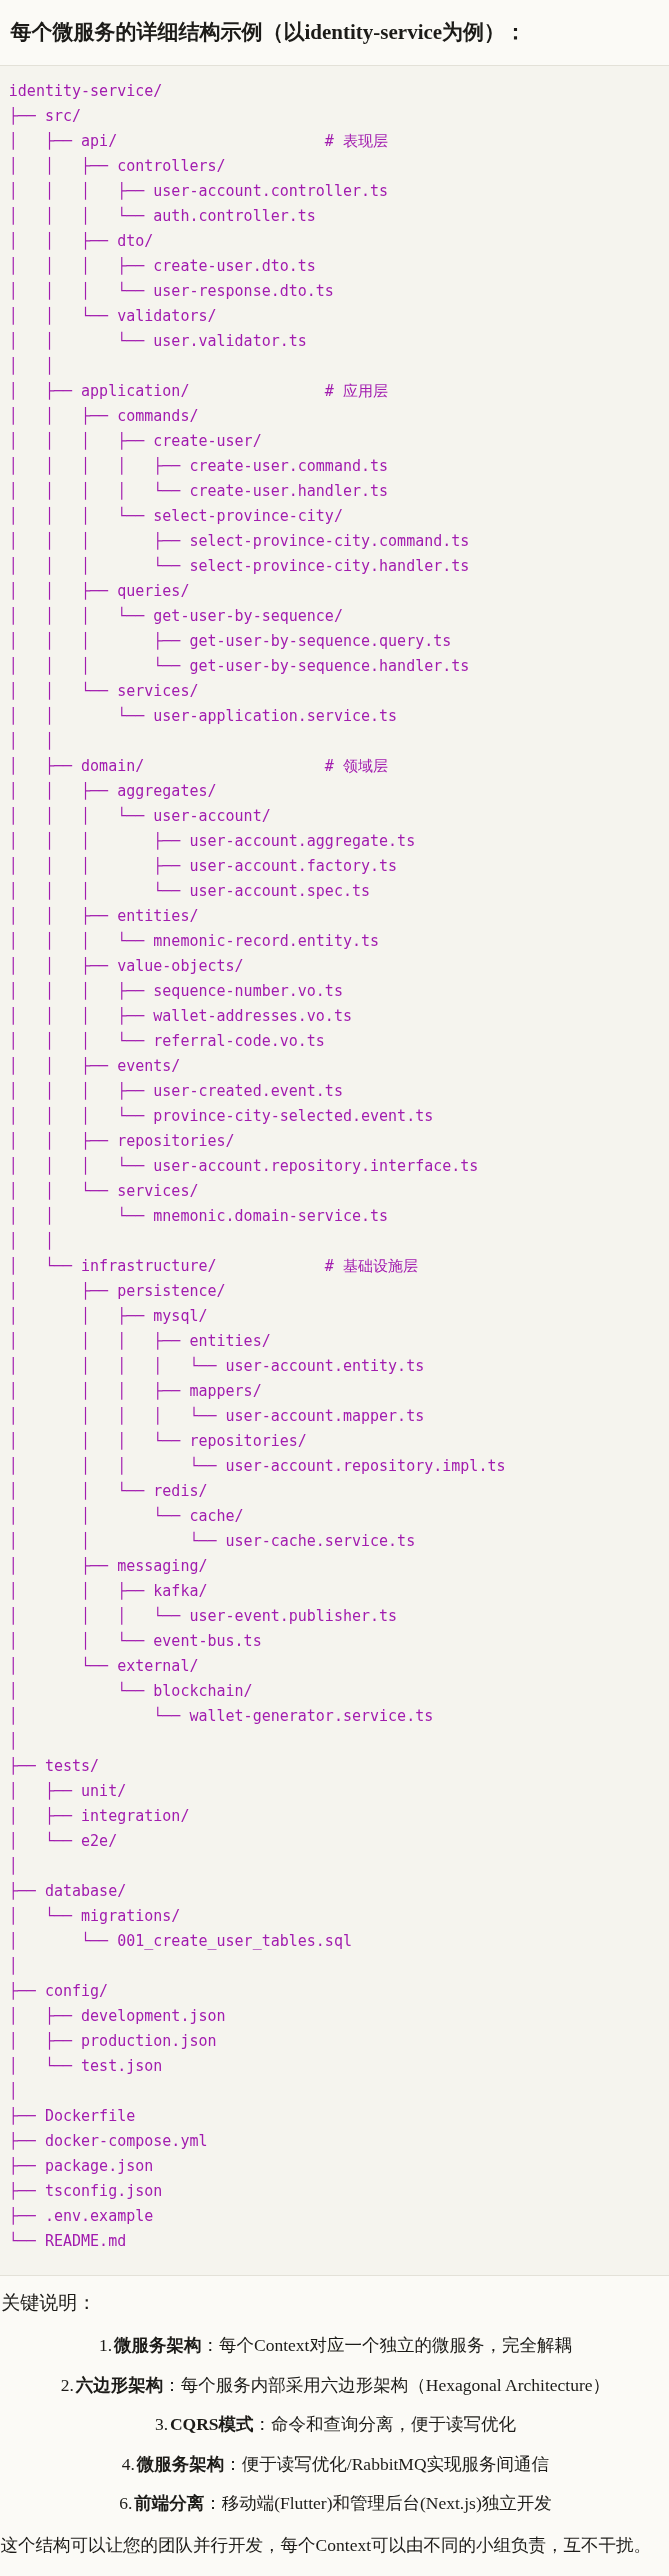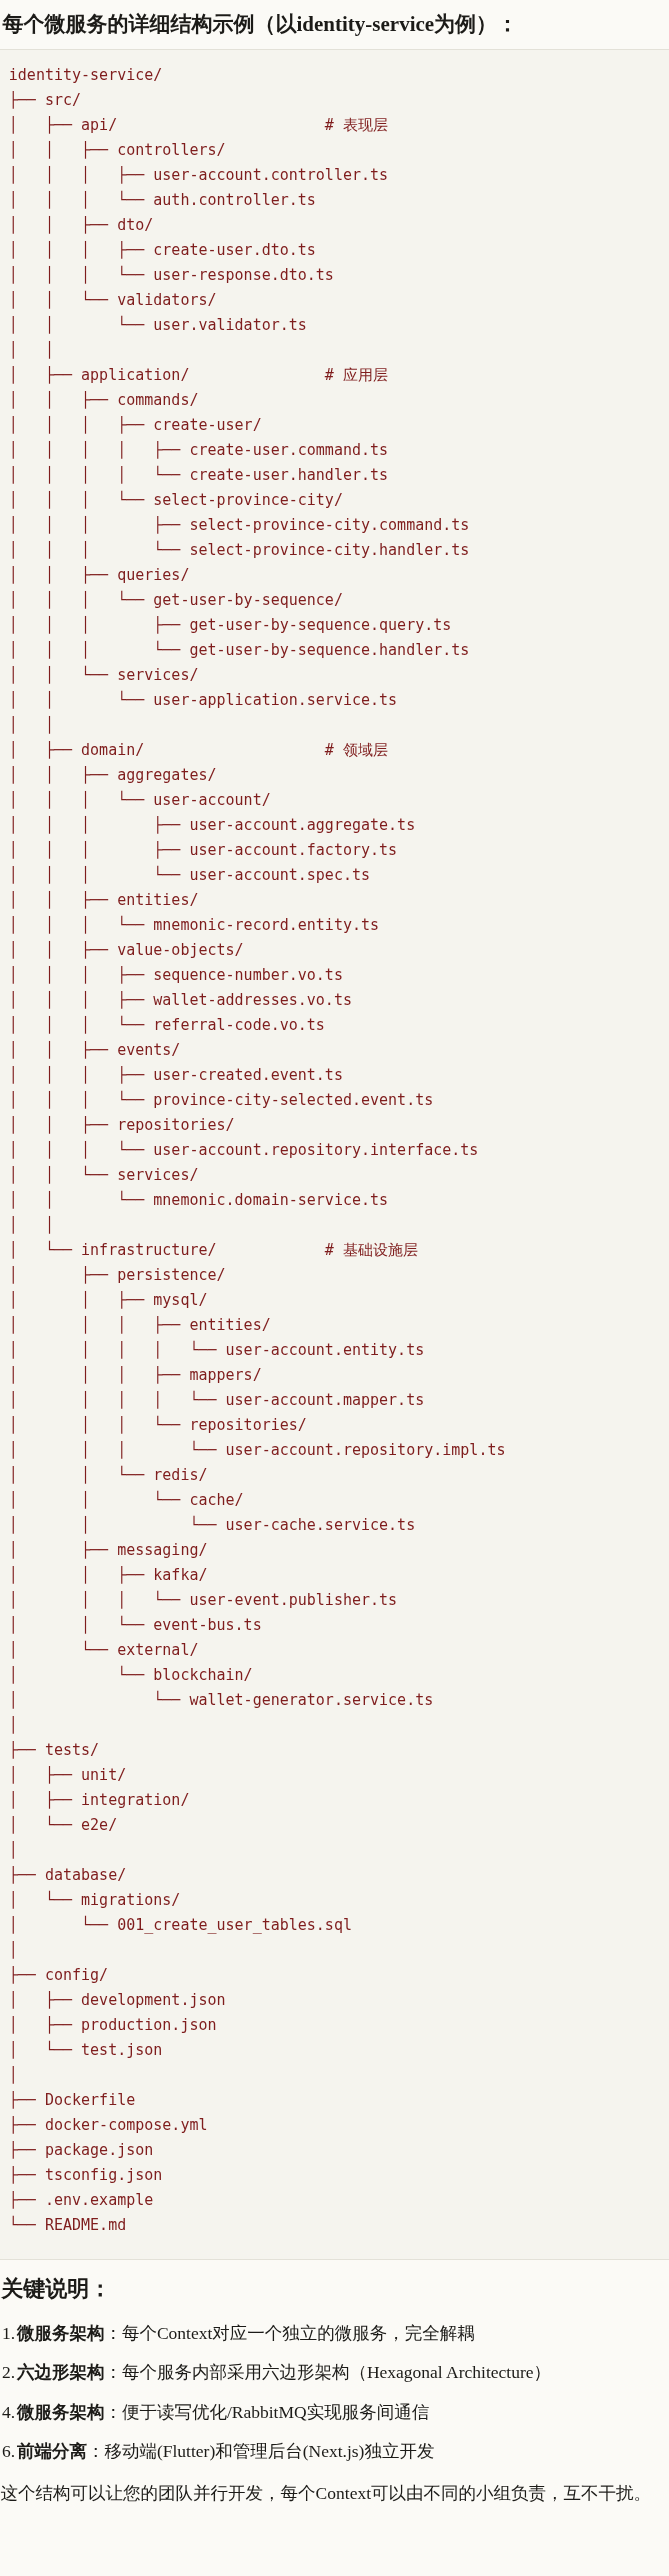--- a/index.html
+++ b/index.html
@@ -20,7 +20,7 @@
     font-size: 21px;
     line-height: 1.3;
     font-weight: 700;
-    margin: 0;
+    margin: 8px;
     padding: 11.3px 3.8px 10px 2.5px;
     letter-spacing: 0;
   }

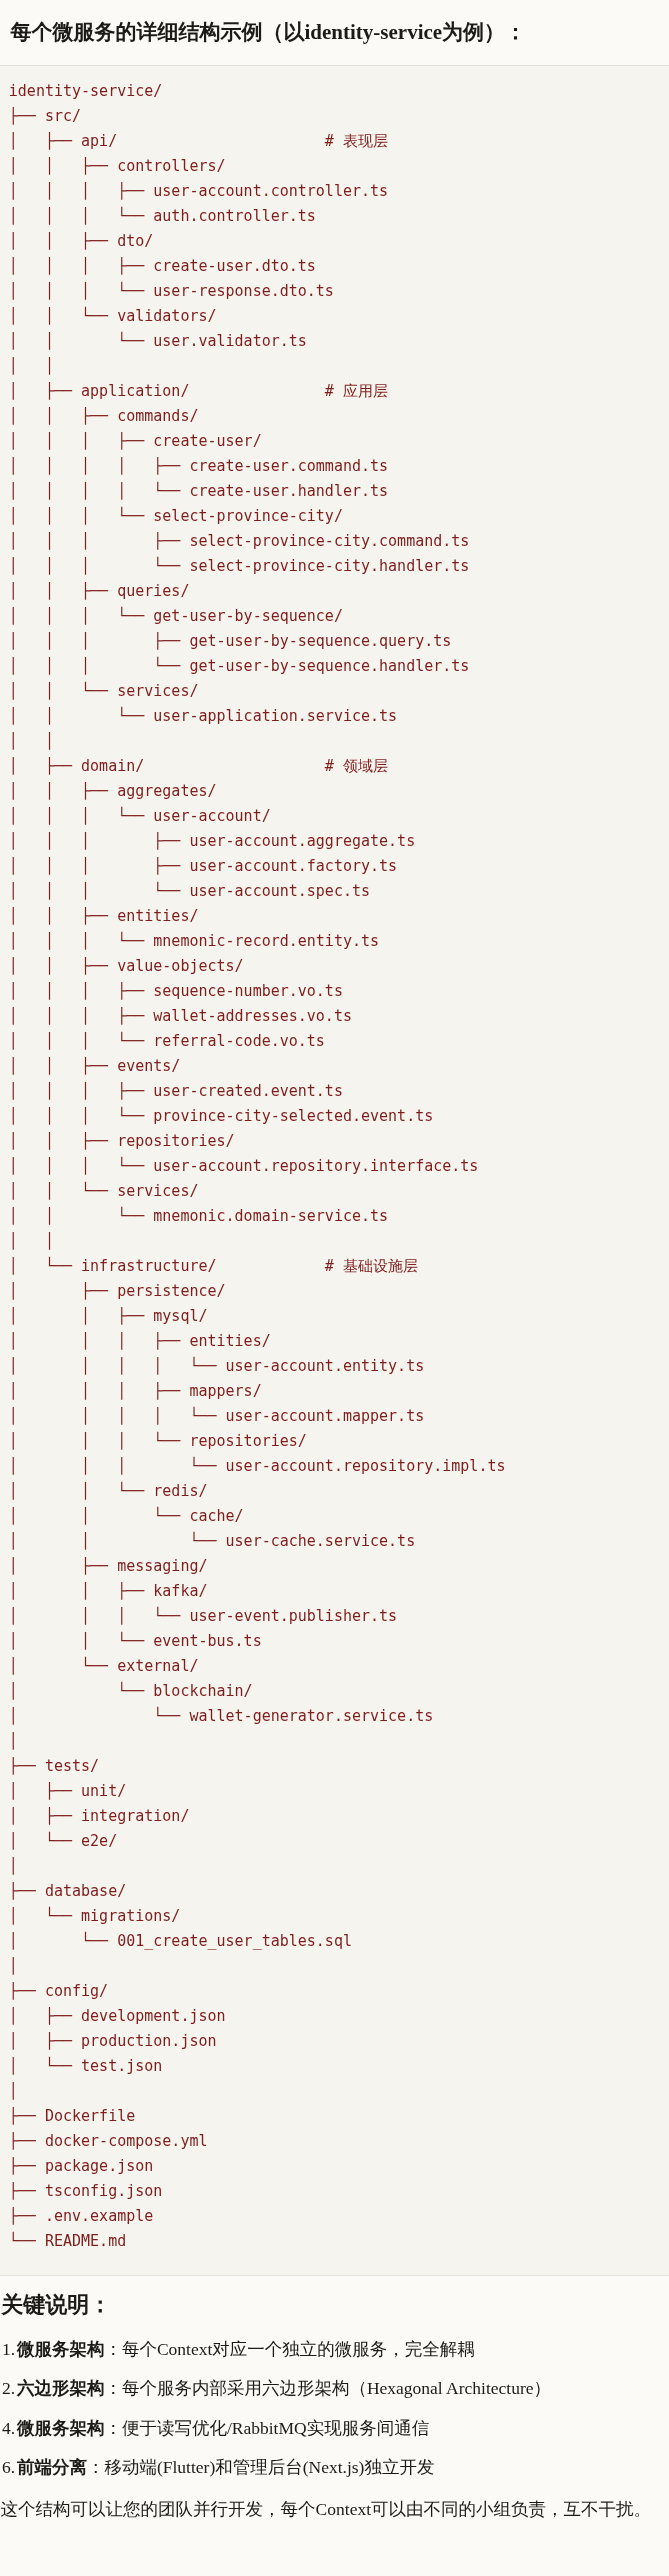--- a/index.html
+++ b/index.html
@@ -35,7 +35,7 @@
     font-family: "DejaVu Sans Mono", monospace;
     font-size: 15px;
     line-height: 25px;
-    color: #7f1d1d;
+    color: #a21caf;
     white-space: pre;
   }
   .notes-heading {

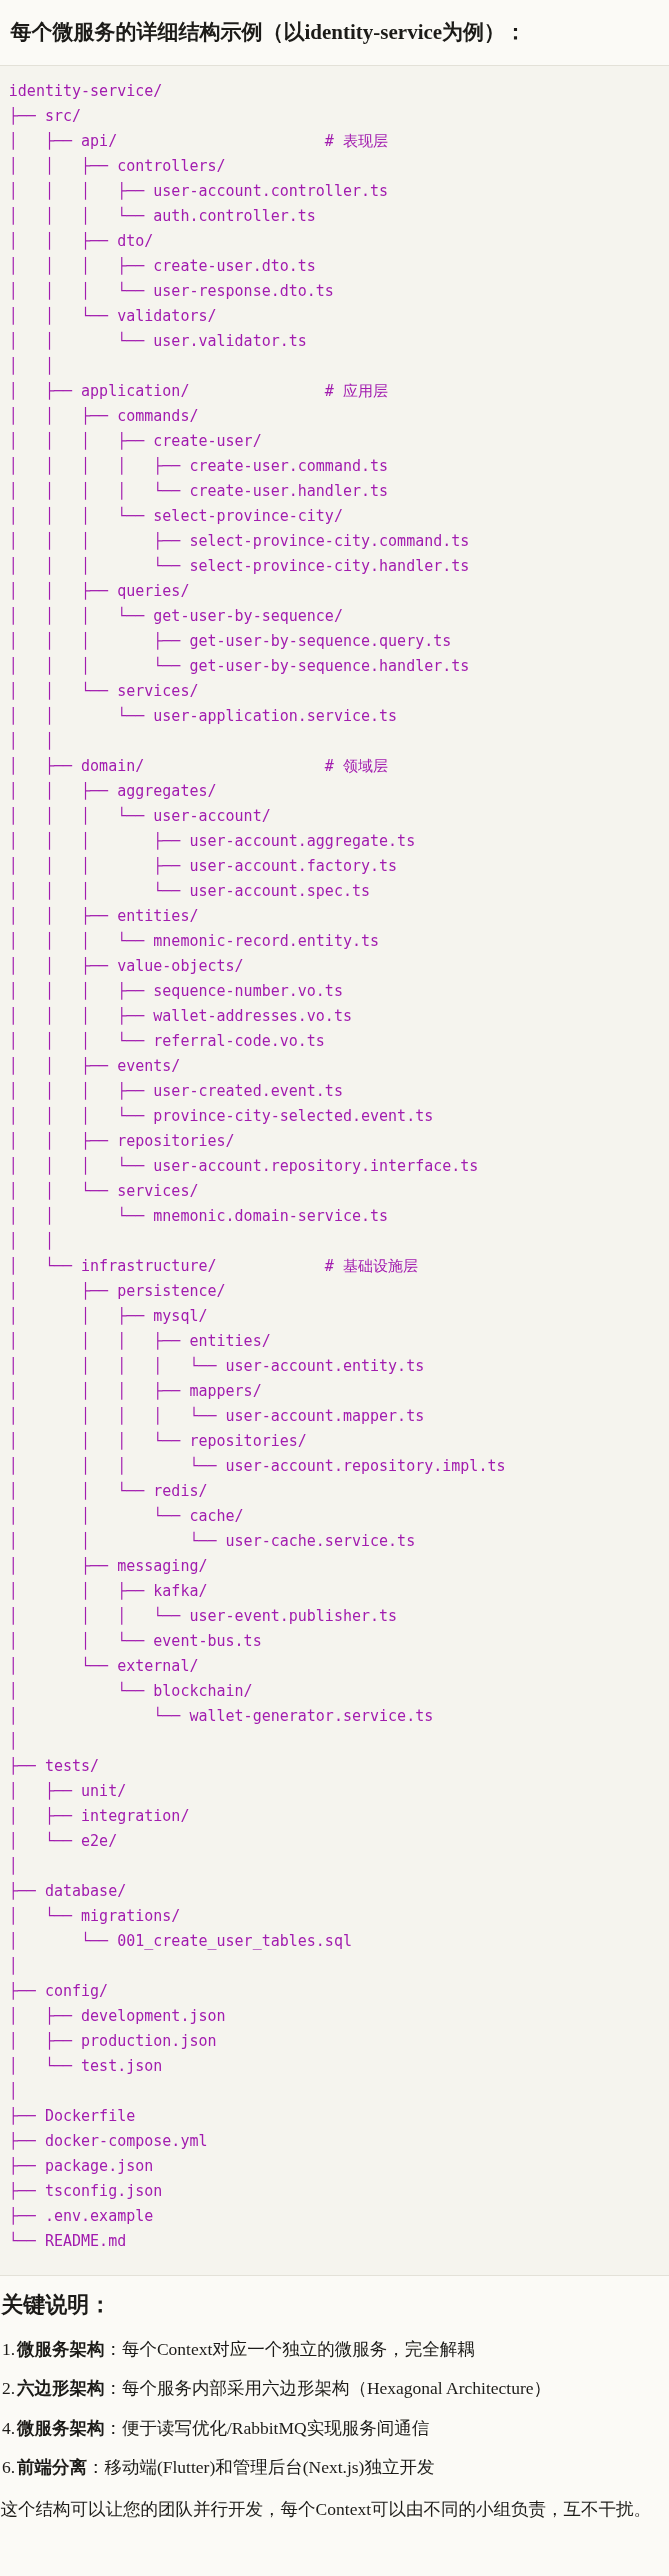--- a/index.html
+++ b/index.html
@@ -39,9 +39,9 @@
     white-space: pre;
   }
   .notes-heading {
-    font-size: 22px;
+    font-size: 19px;
     line-height: 1.25;
-    font-weight: 700;
+    font-weight: 400;
     margin: 15px 0 19px 1.3px;
   }
   ol.notes {

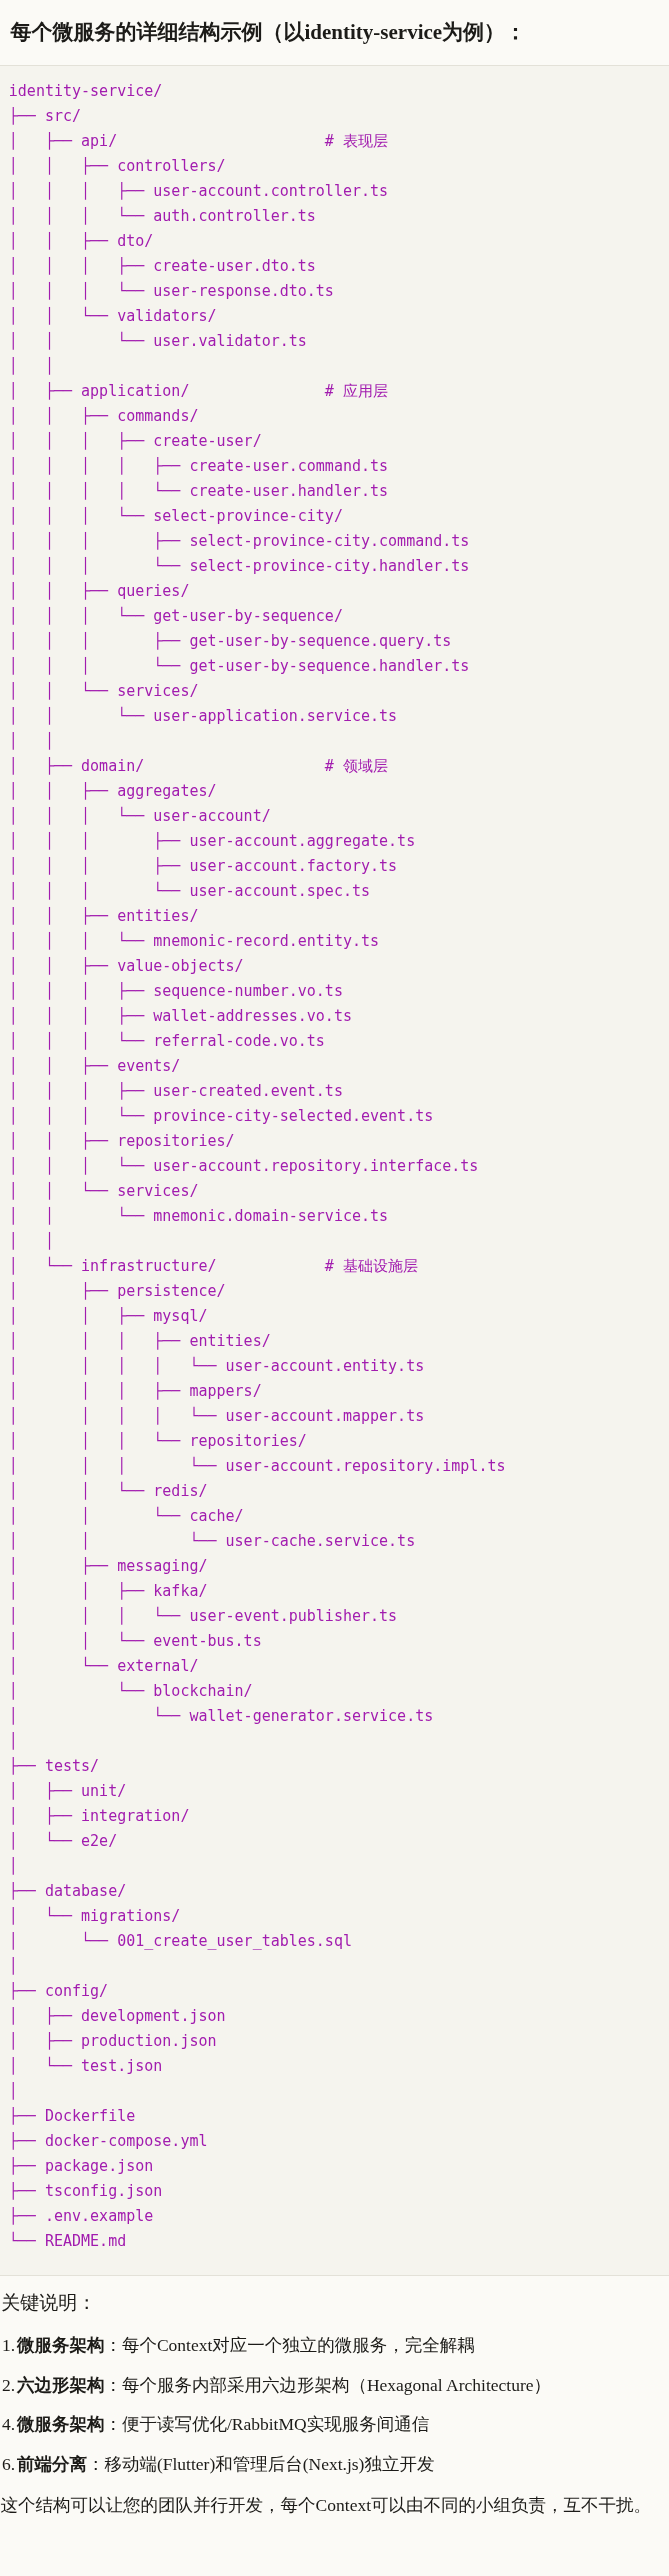--- a/index.html
+++ b/index.html
@@ -53,6 +53,7 @@
     font-size: 17.5px;
     line-height: 22.5px;
     margin: 4px 0 17px 0;
+    text-align: center;
   }
   li.note .num { margin-right: 1.9px; }
   li.note .term { font-weight: 700; }

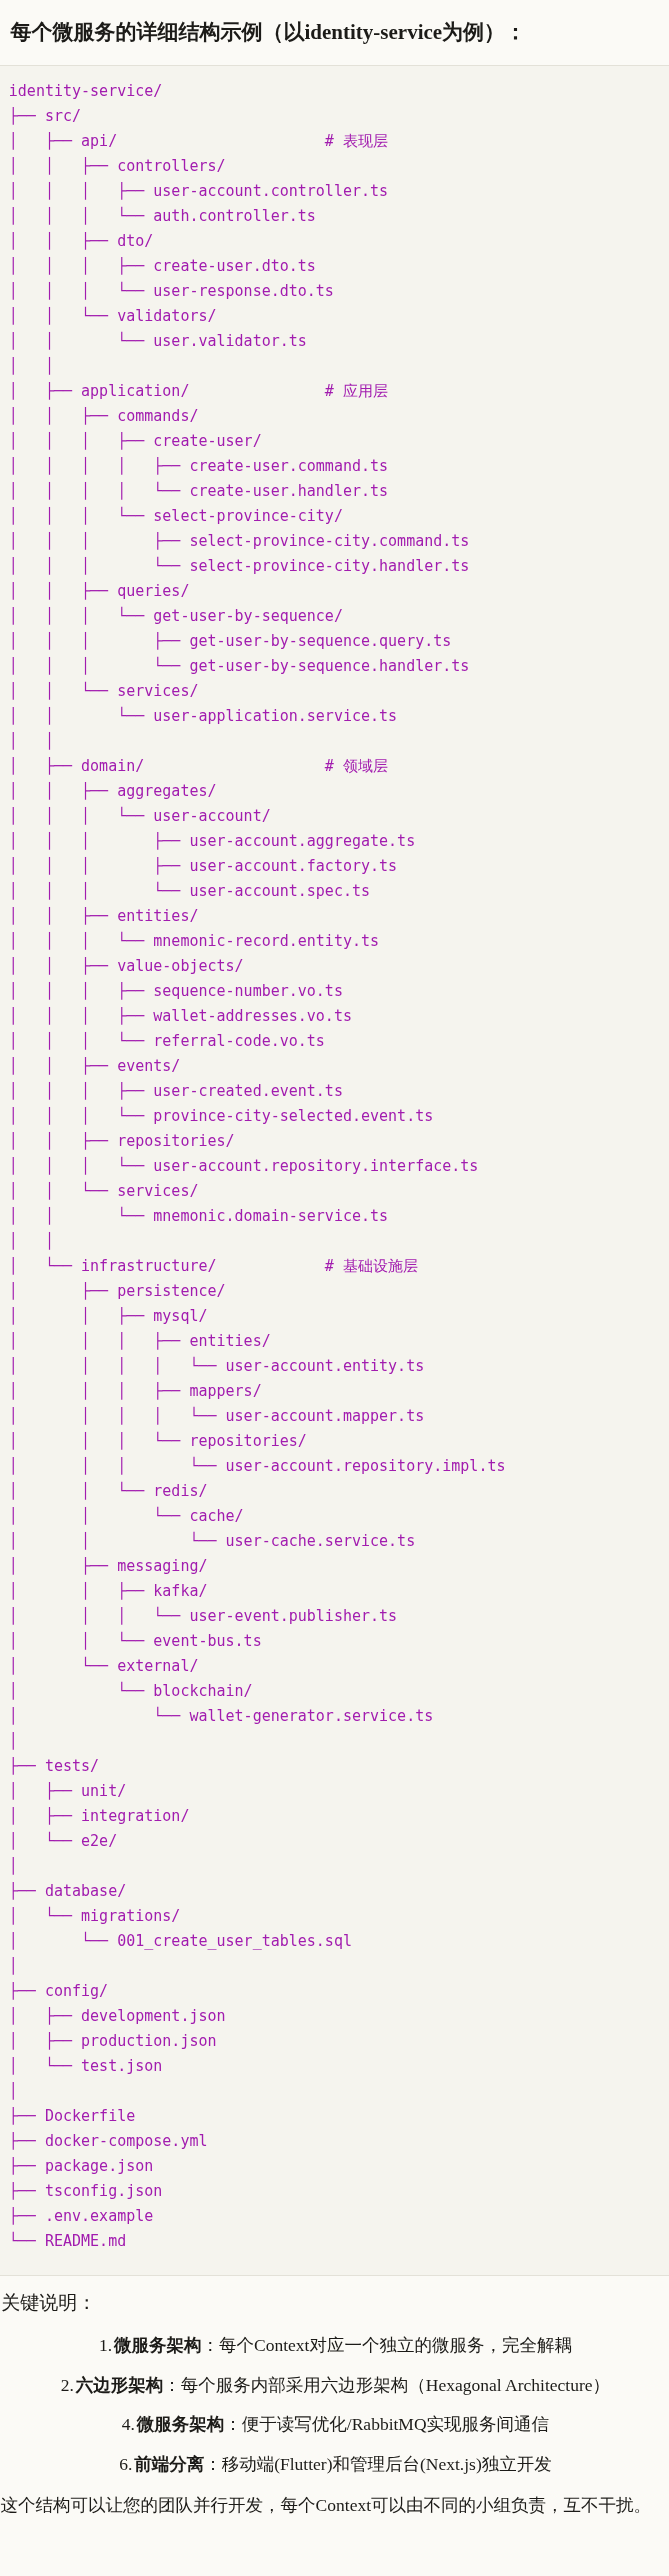--- a/index.html
+++ b/index.html
@@ -168,6 +168,7 @@
 
   <li class="note"><span class="num">2.</span><strong class="term">六边形架构</strong><span class="desc">：每个服务内部采用六边形架构（Hexagonal Architecture）</span></li>
 
+  <li class="note"><span class="num">3.</span><strong class="term">CQRS模式</strong><span class="desc">：命令和查询分离，便于读写优化</span></li>
 
   <li class="note"><span class="num">4.</span><strong class="term">微服务架构</strong><span class="desc">：便于读写优化/RabbitMQ实现服务间通信</span></li>
 

